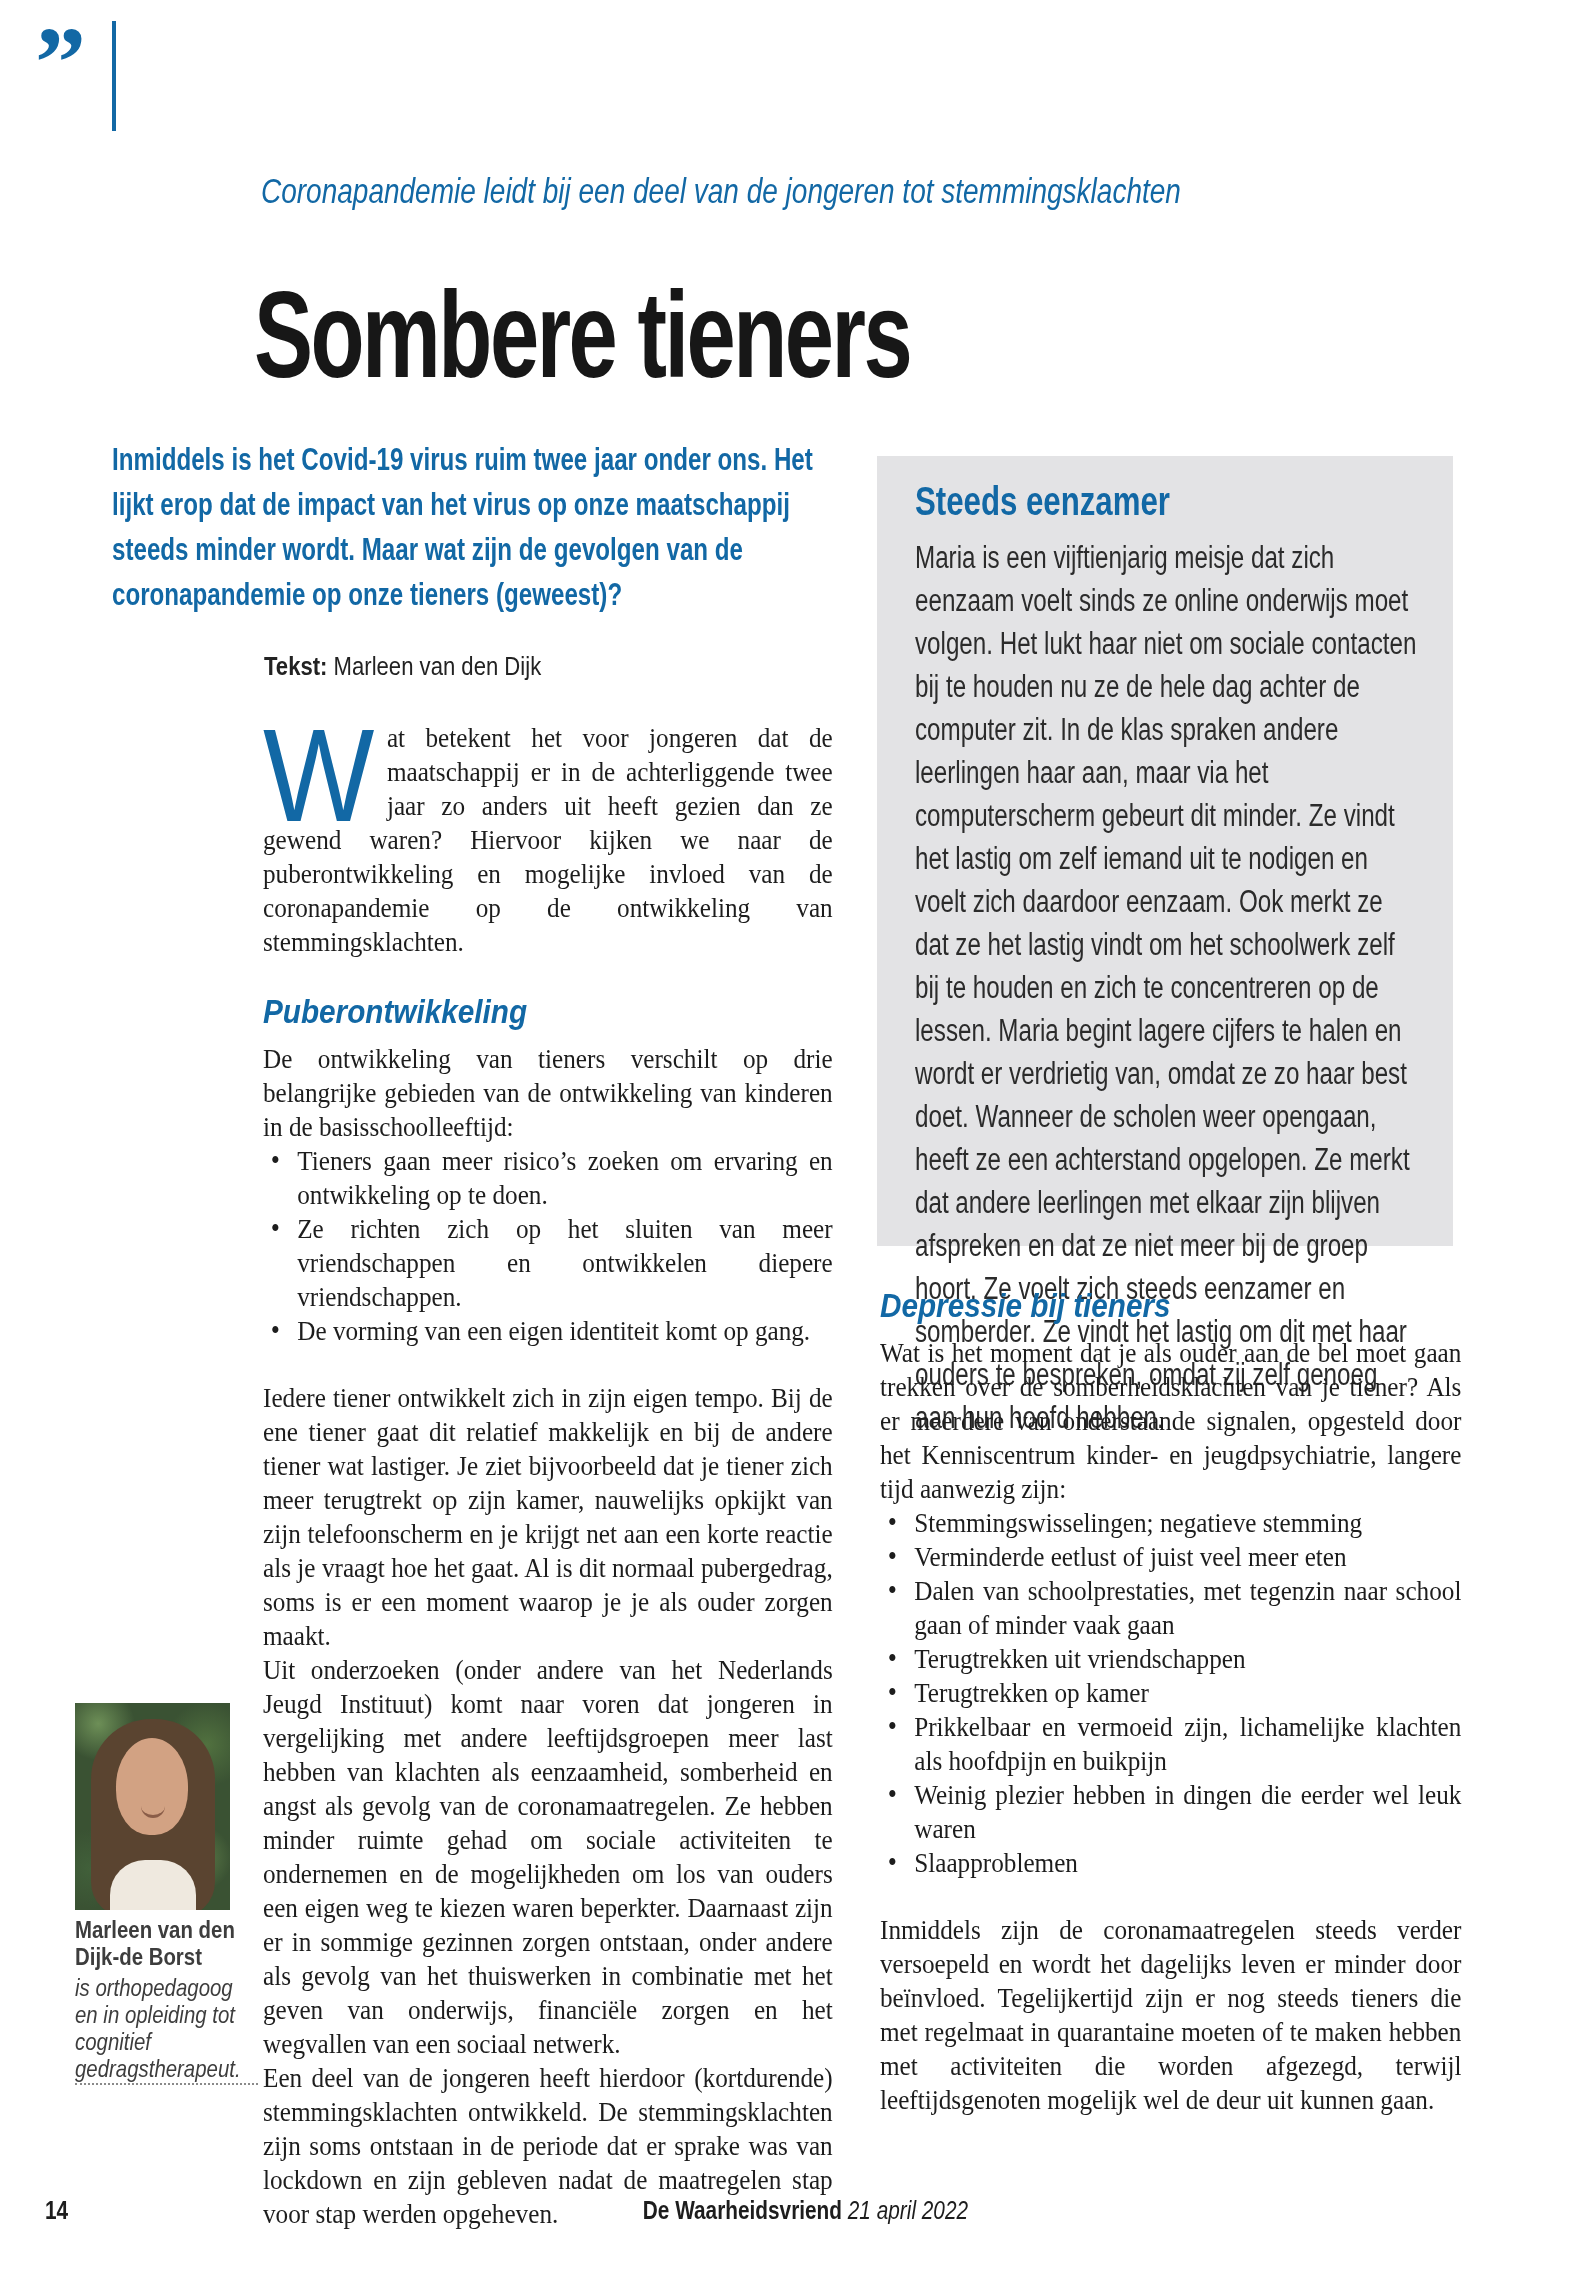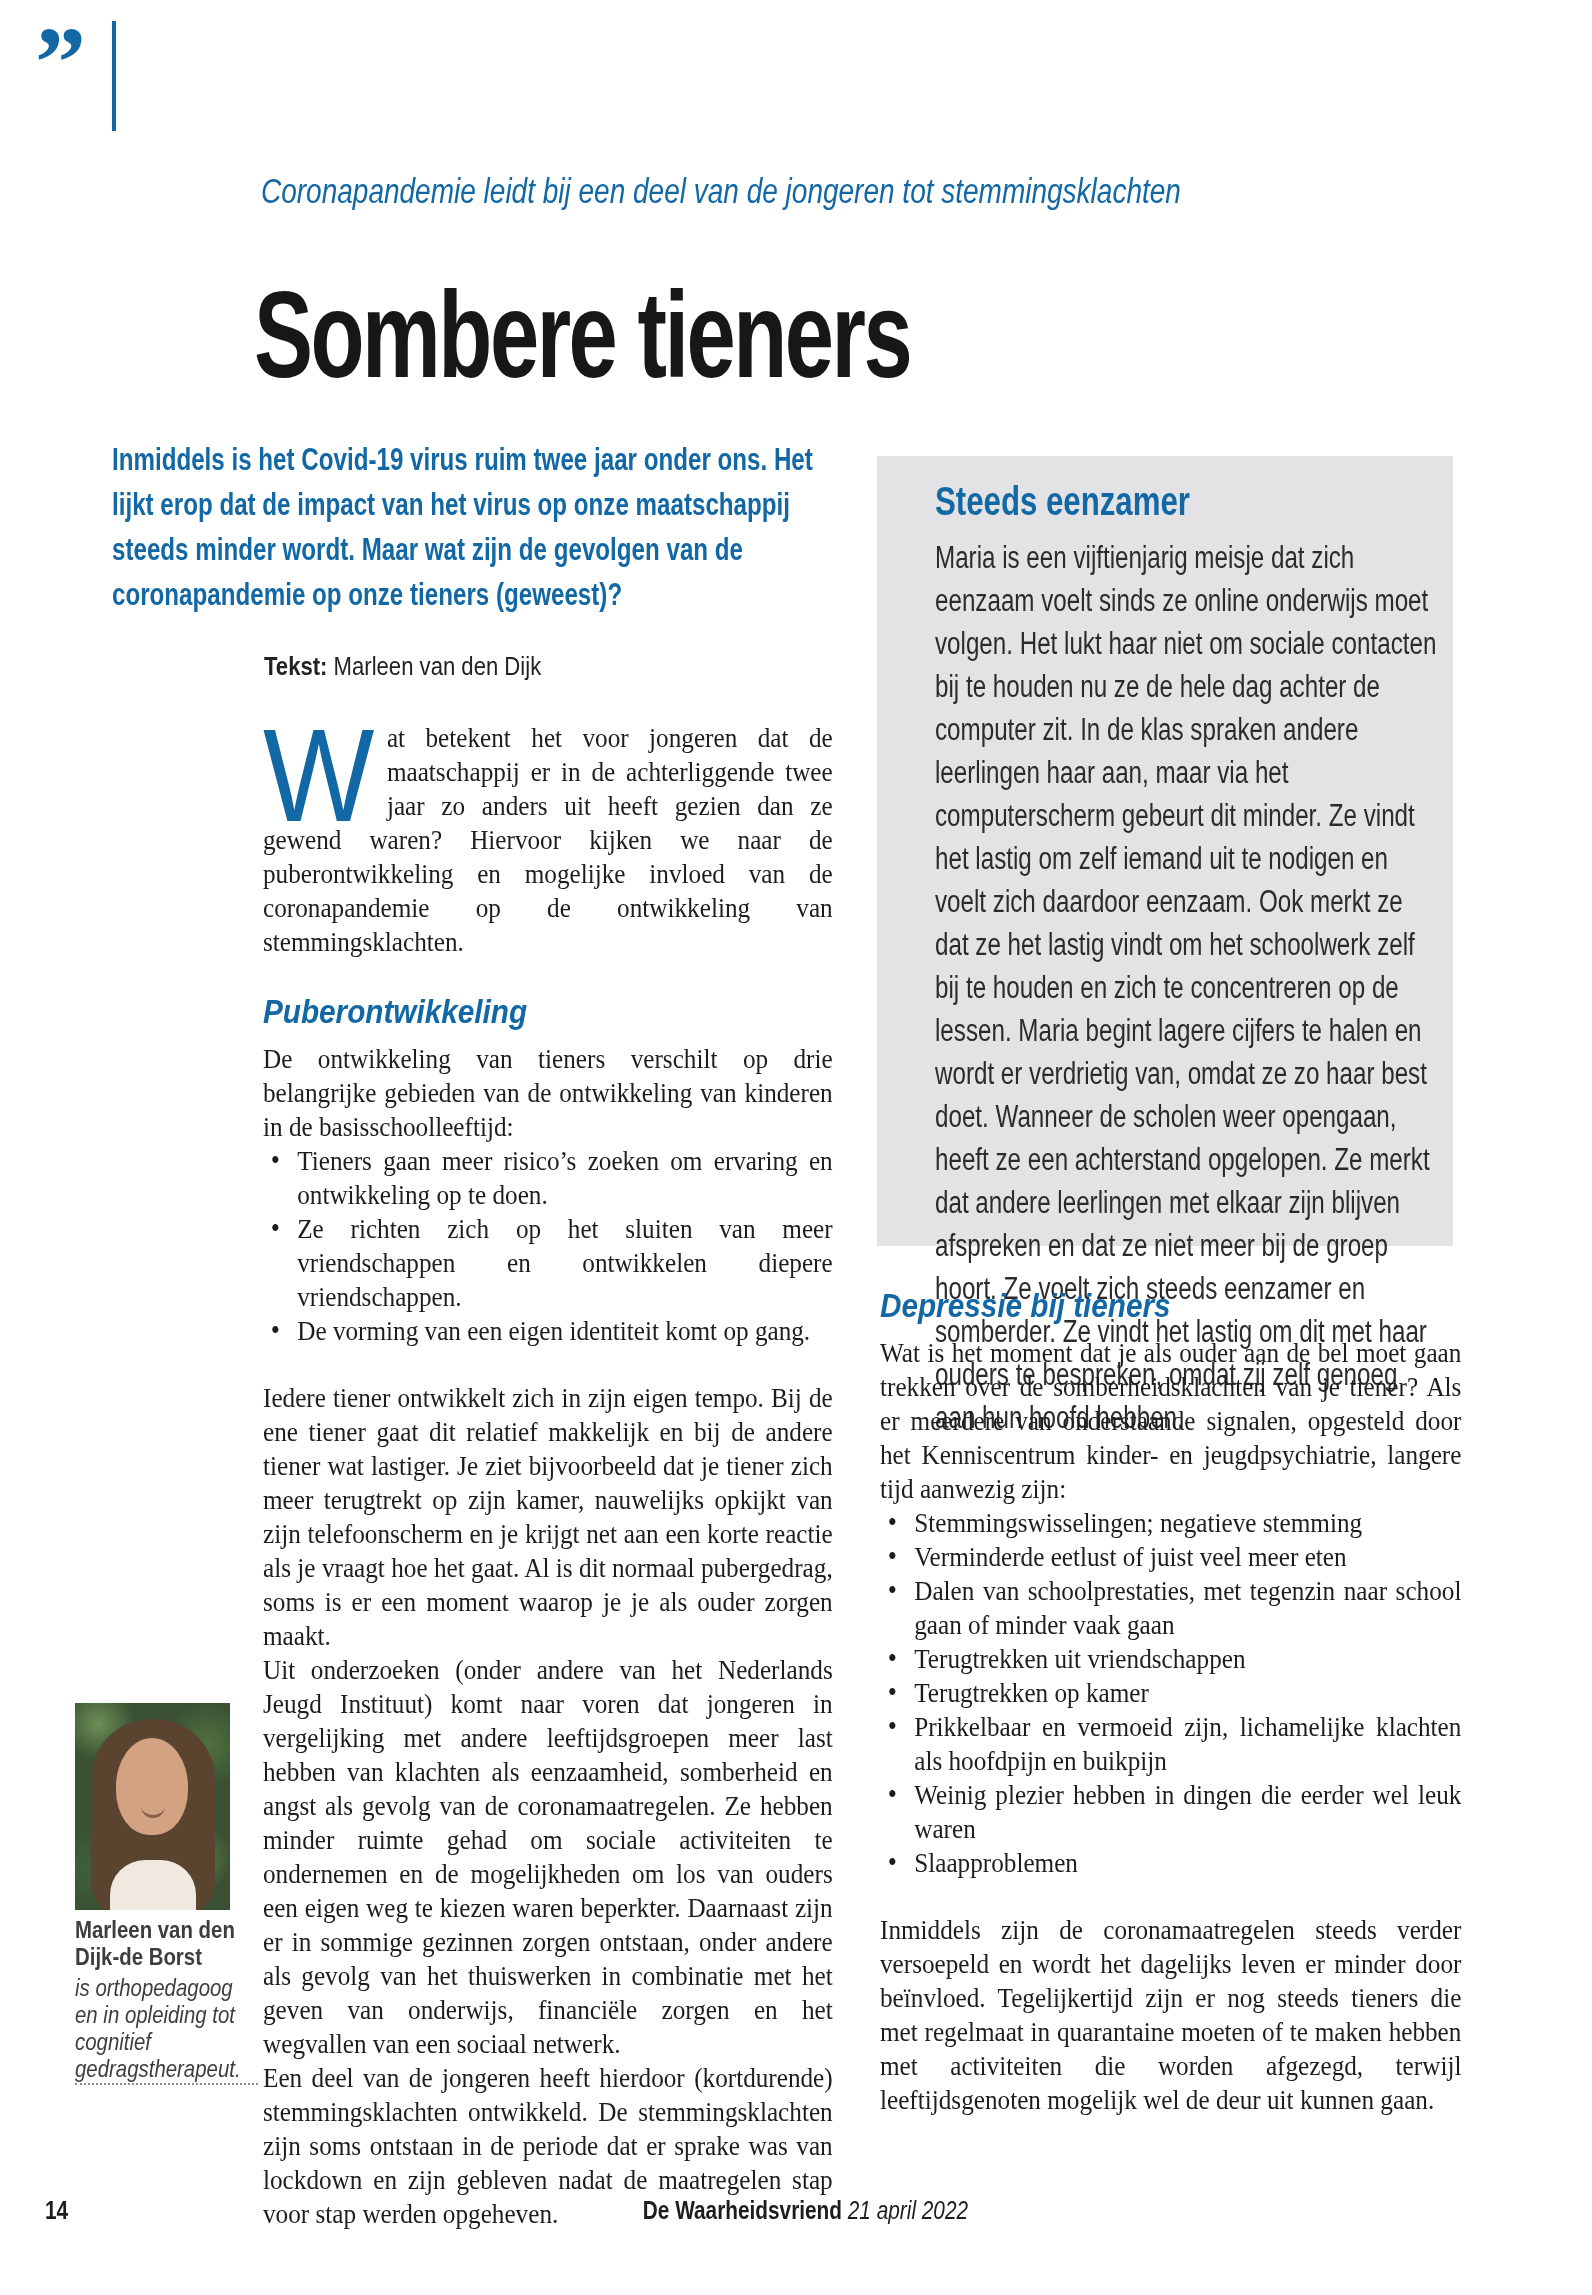--- a/index.html
+++ b/index.html
@@ -88,7 +88,7 @@
     width:576px;height:790px;
     background:#e3e3e5;
     box-sizing:border-box;
-    padding:24px 0 0 58px;
+    padding:24px 0 0 38px;
   }
   .sb-head{
     font-size:40px;font-weight:bold;color:#1268a5;

